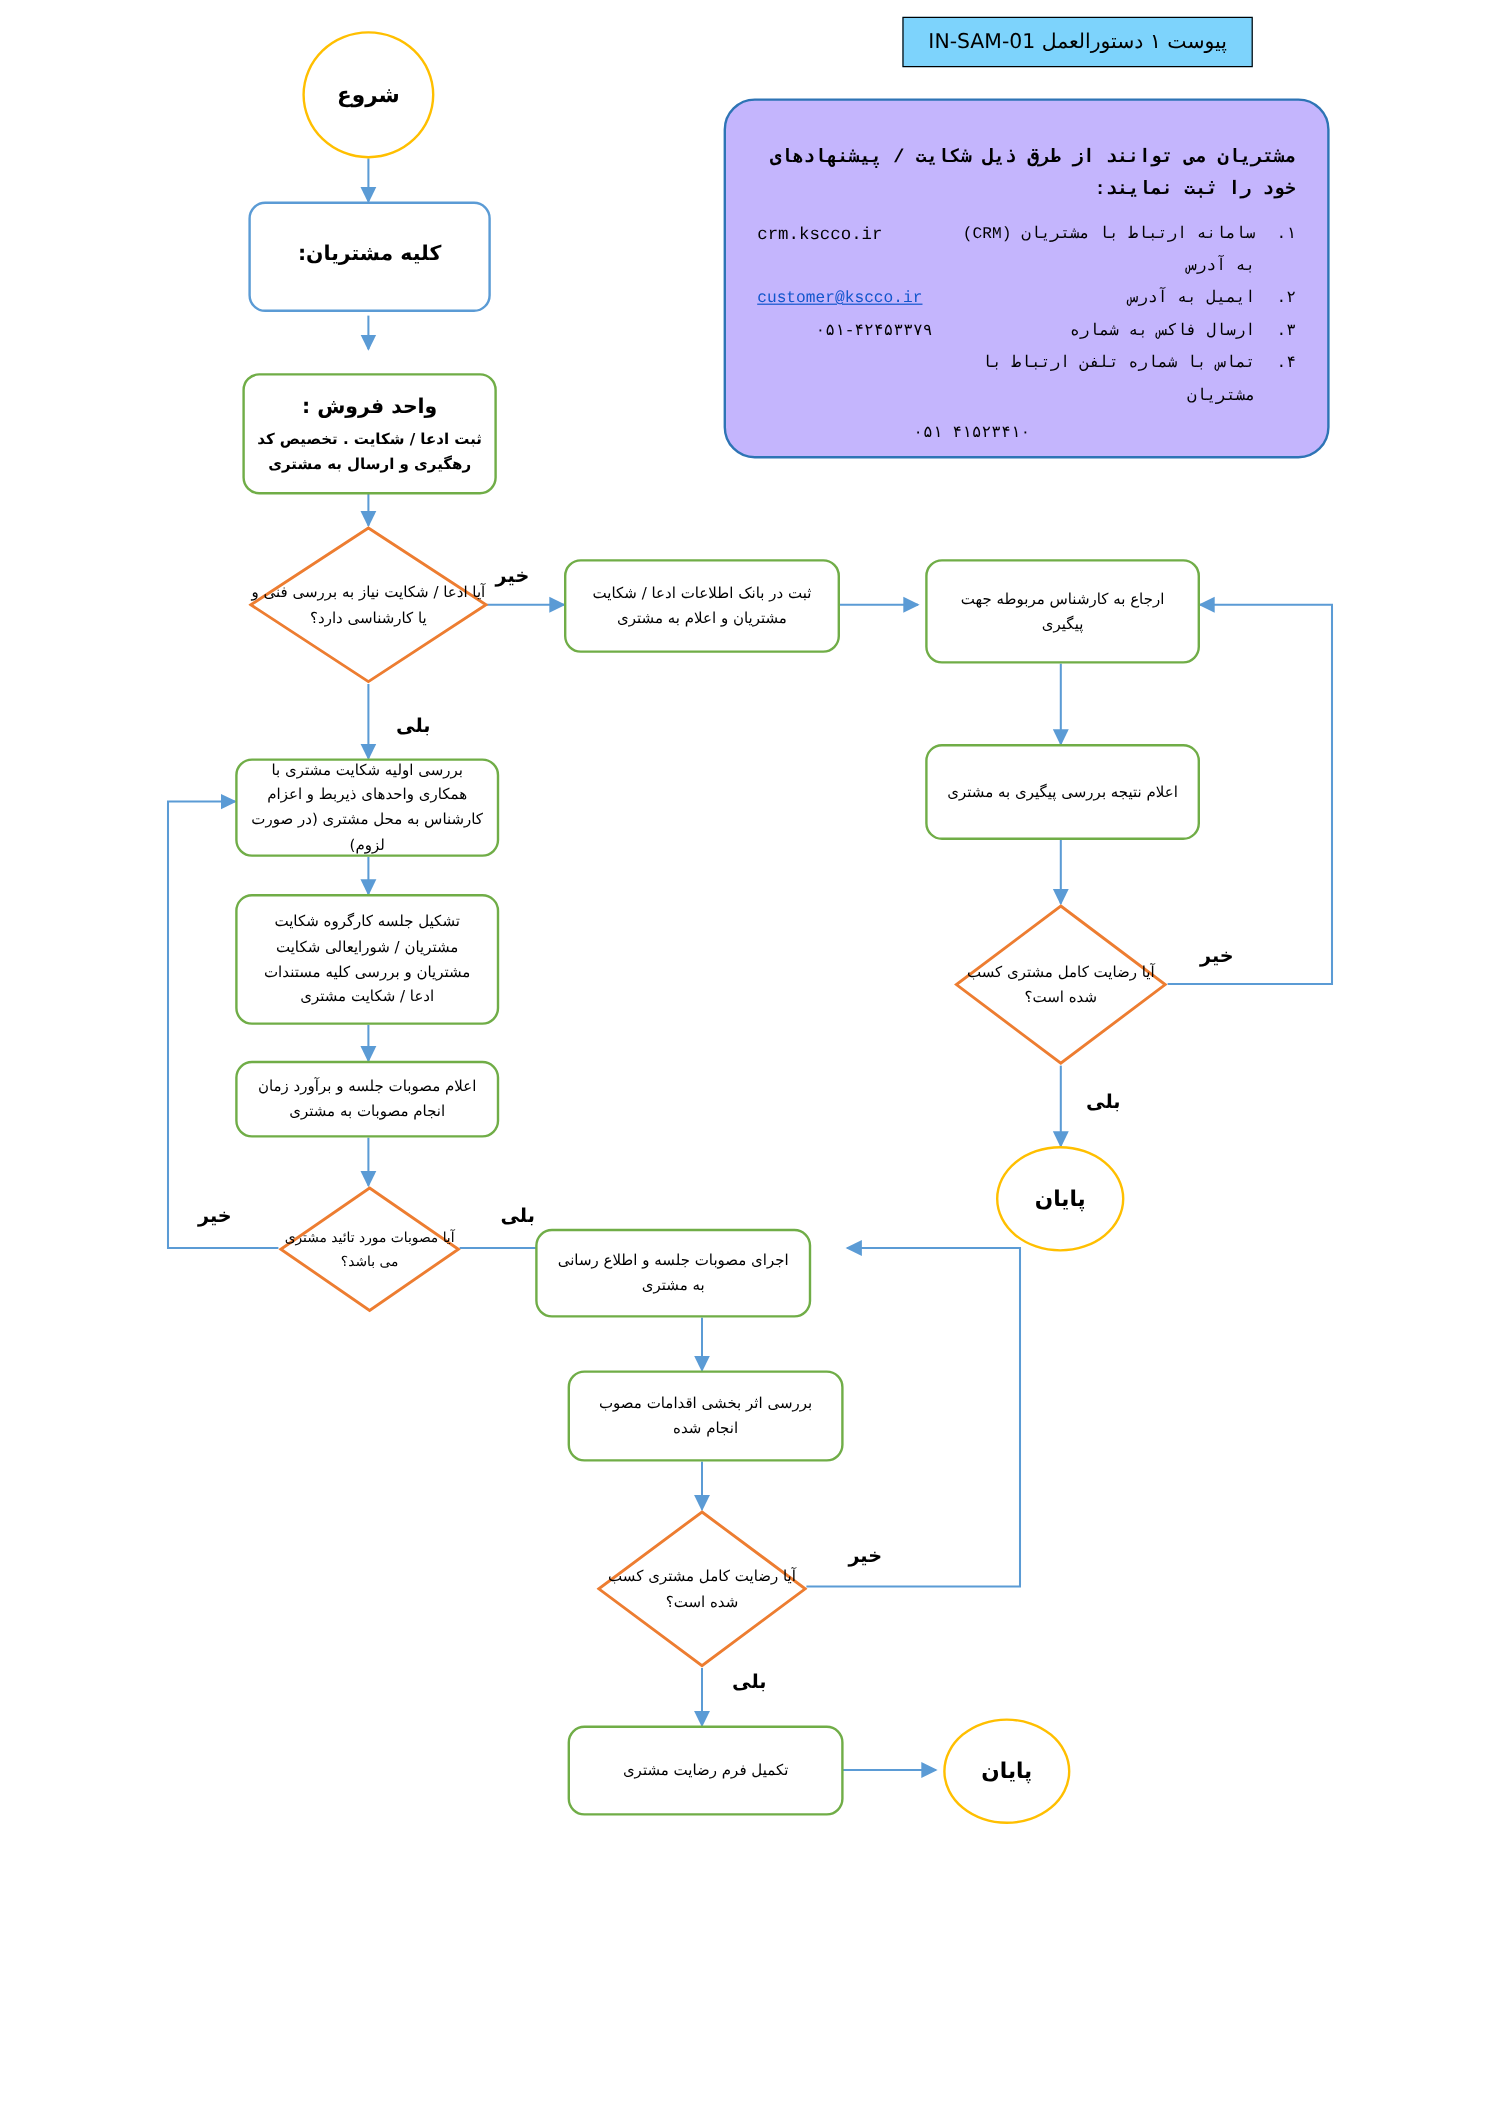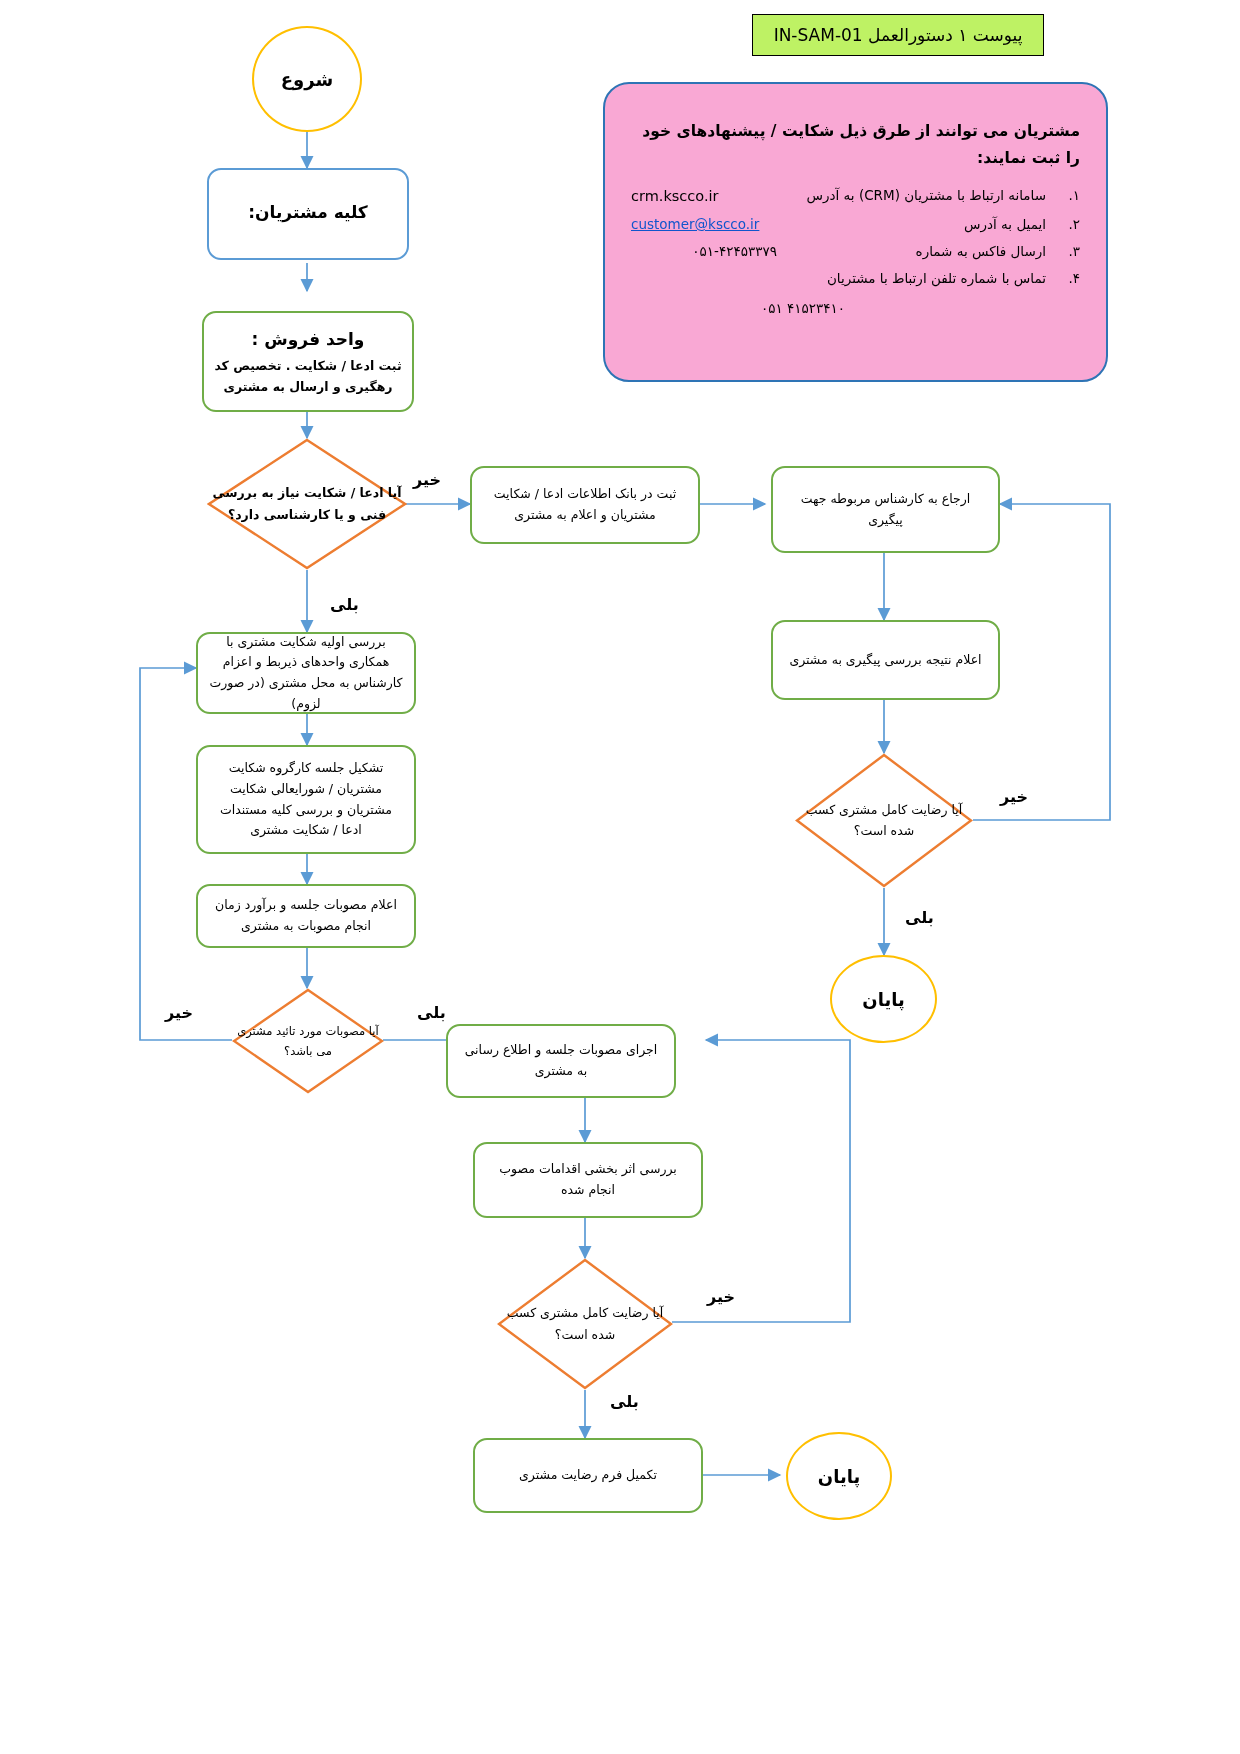--- a/index.html
+++ b/index.html
@@ -25,7 +25,7 @@
   .header-box{
     position:absolute;
     border:1px solid #000;
-    background:#bef264;
+    background:#7dd3fc;
     display:flex;
     align-items:center;
     justify-content:center;

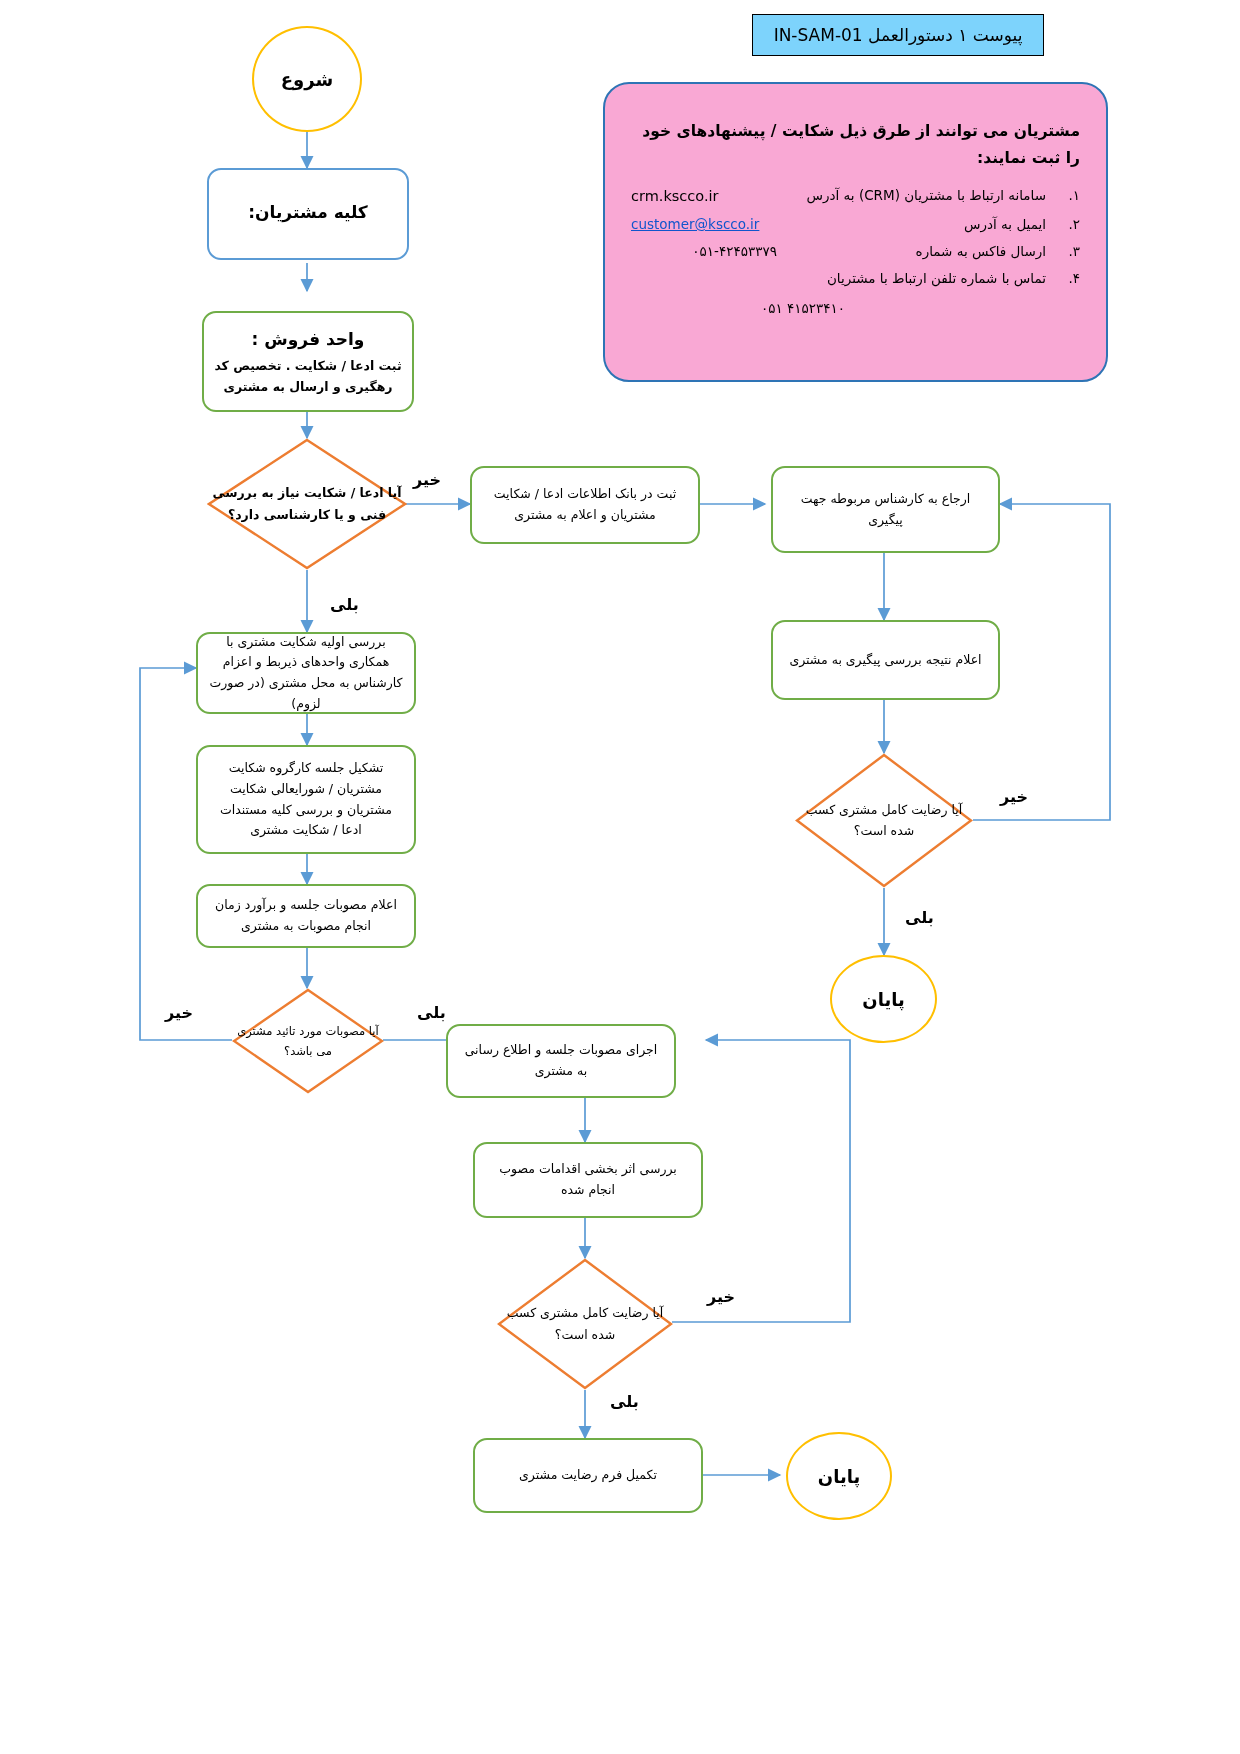--- a/index.html
+++ b/index.html
@@ -39,10 +39,11 @@
     position:absolute;
     border:2.2px solid #2e74b5;
     border-radius:26px;
-    background:#f9a8d4;
+    background:#c4b5fd;
     box-sizing:border-box;
     padding:34px 26px 18px 26px;
     direction:rtl;
+    font-family:Liberation Mono, monospace;
   }
   .info-title{
     font-size:15.5px;

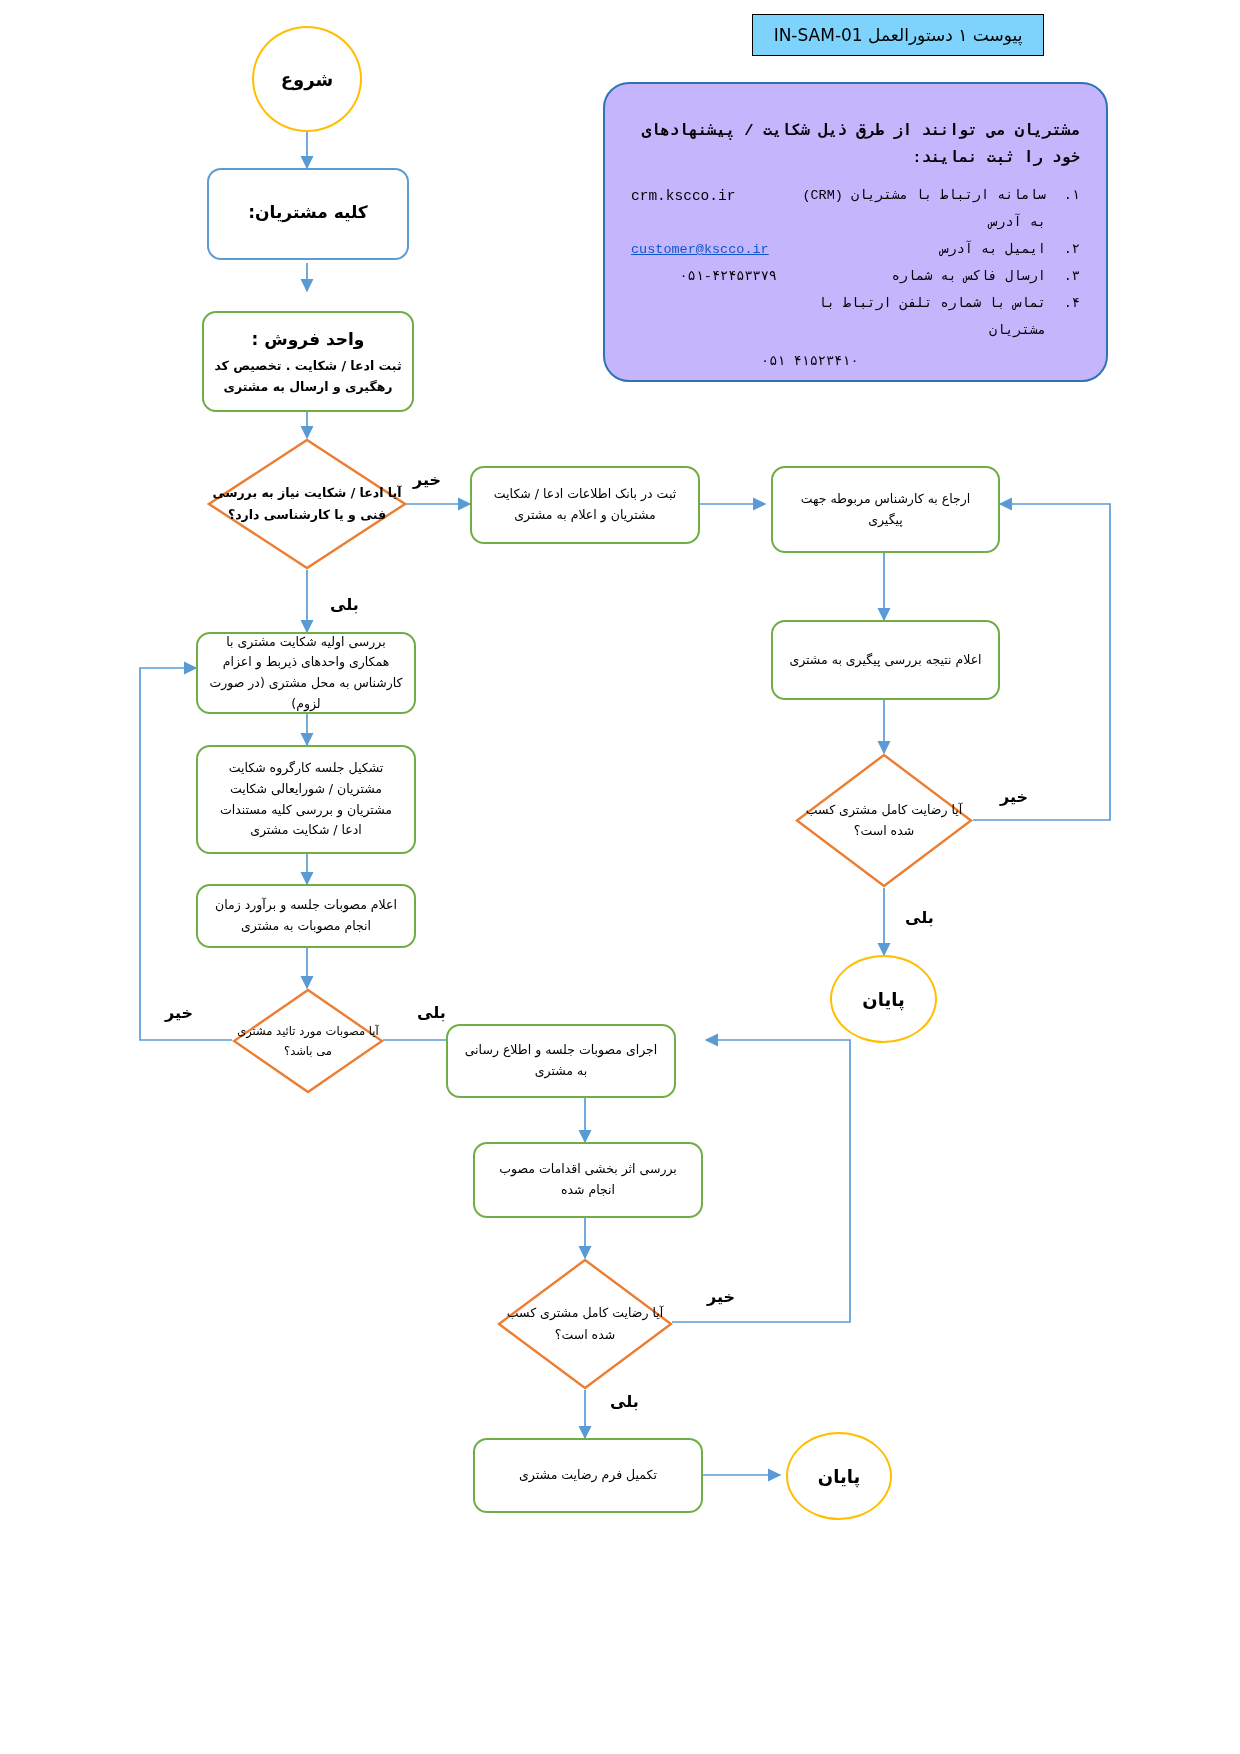--- a/index.html
+++ b/index.html
@@ -261,7 +261,7 @@
     <span class="body">ثبت ادعا / شکایت . تخصیص کد رهگیری و ارسال به مشتری</span>
   </div>
 
-  <div class="decision" style="left:207px; top:438px; width:200px; height:132px;font-weight:bold;">
+  <div class="decision" style="left:207px; top:438px; width:200px; height:132px;">
     <svg class="dia" viewBox="0 0 200 132" preserveAspectRatio="none">
       <polygon points="100,2 198,66 100,130 2,66" fill="#fff" stroke="#ed7d31" stroke-width="2.4"></polygon>
     </svg>

